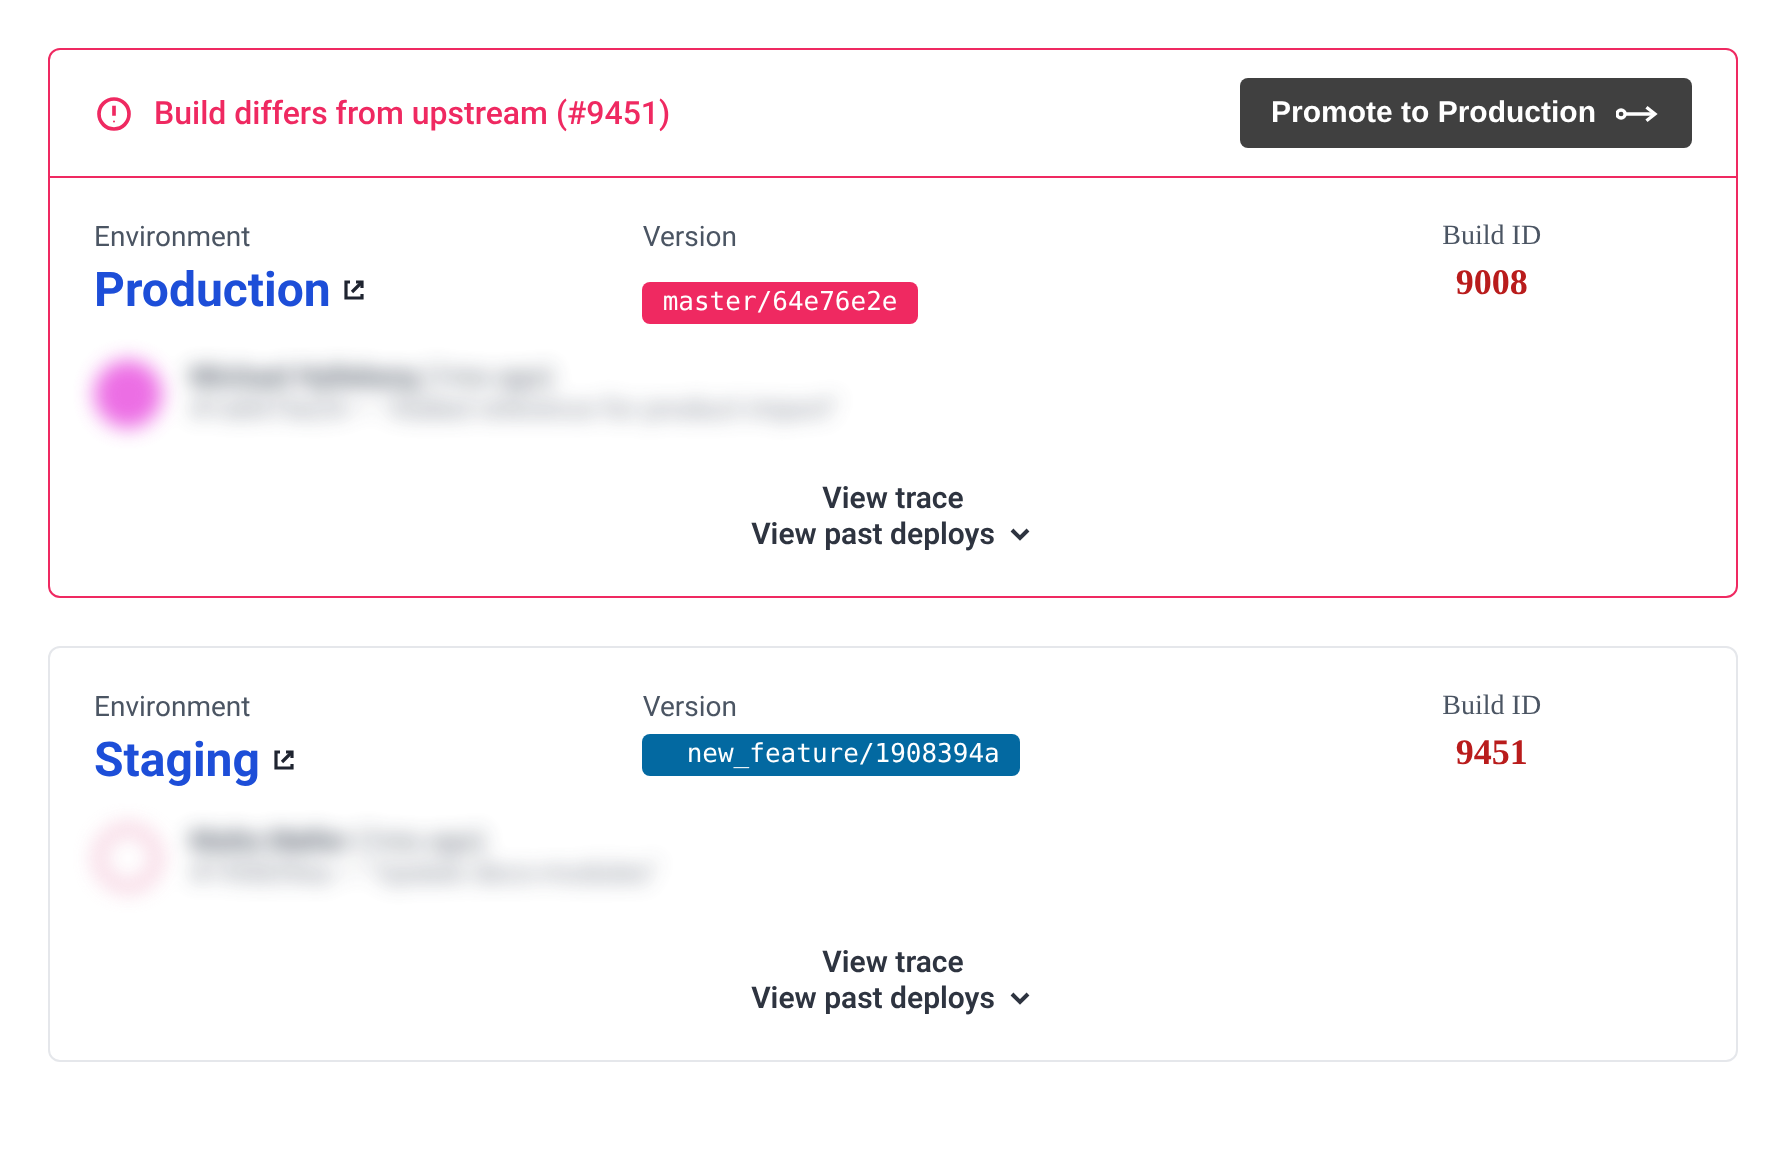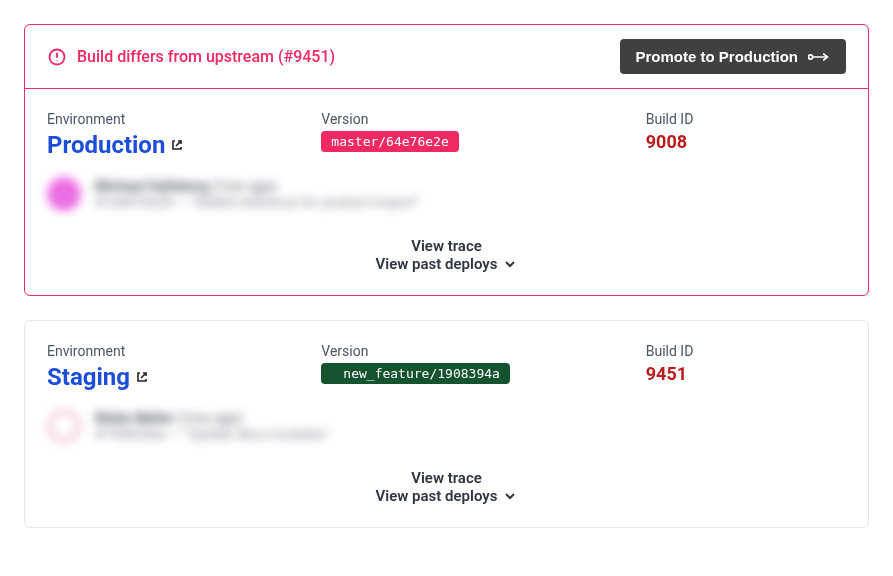--- a/index.html
+++ b/index.html
@@ -71,7 +71,7 @@
   }
   .info-col { flex: 1; }
   .info-col.center { text-align: left; flex: 1.2; }
-  .info-col.right { text-align: left; flex: 0.8; }
+  .info-col.right { text-align: center; flex: 0.8; font-family: Liberation Serif, serif; }
   .info-label {
     font-size: 14px;
     color: #4b5563;

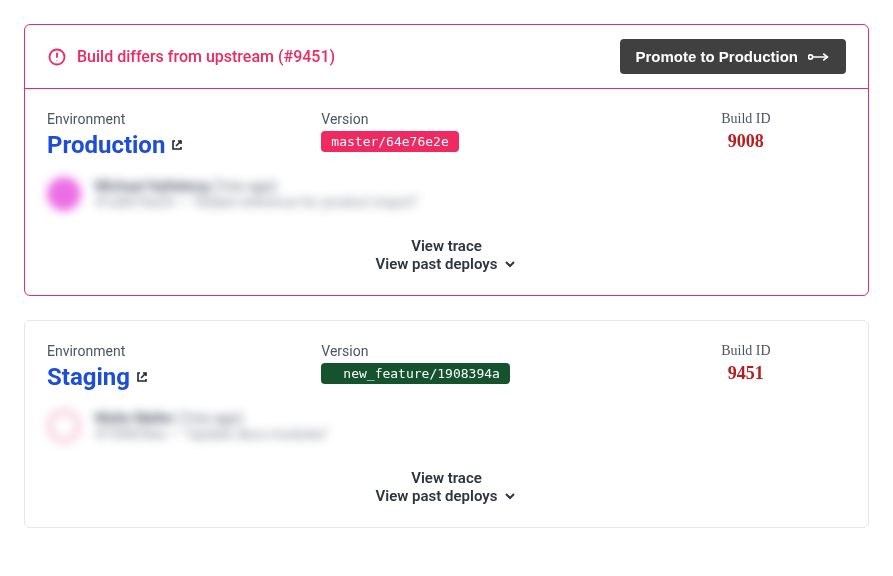--- a/index.html
+++ b/index.html
@@ -95,7 +95,7 @@
     color: #fff;
     font-weight: 500;
   }
-  .version-red { background: #ef2961; }
+  .version-red { background: #ef2961; margin-top: 10px; }
   .version-dark { background: #14532d; padding-left: 22px; }
   .build-id {
     font-size: 18px;

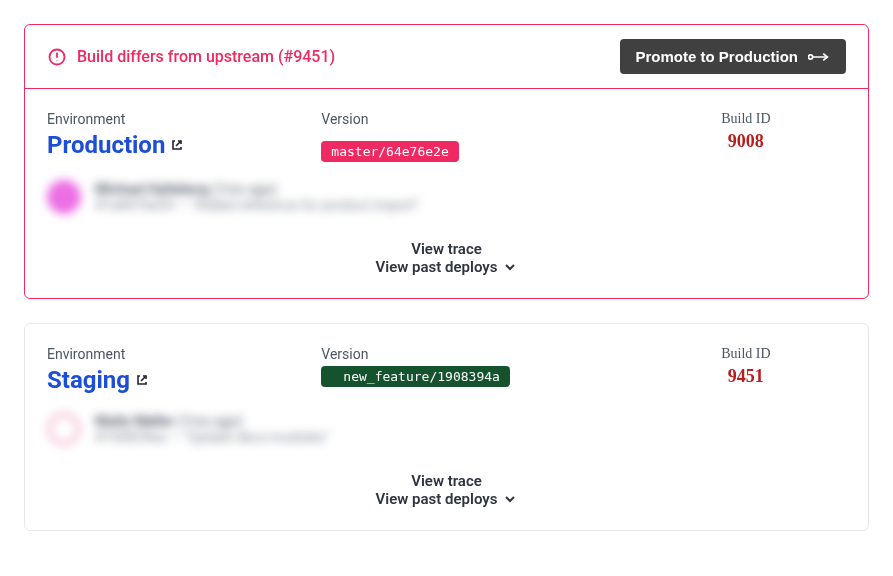--- a/index.html
+++ b/index.html
@@ -96,7 +96,7 @@
     font-weight: 500;
   }
   .version-red { background: #ef2961; margin-top: 10px; }
-  .version-dark { background: #14532d; padding-left: 22px; }
+  .version-dark { background: #0369a1; padding-left: 22px; }
   .build-id {
     font-size: 18px;
     font-weight: 700;

